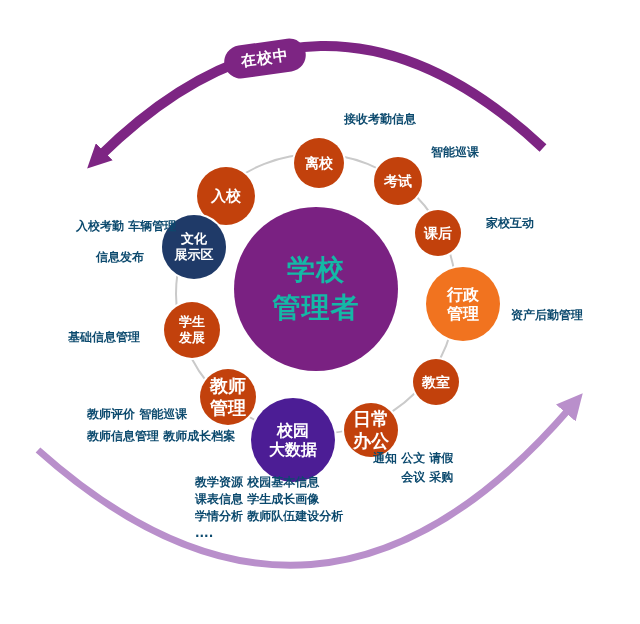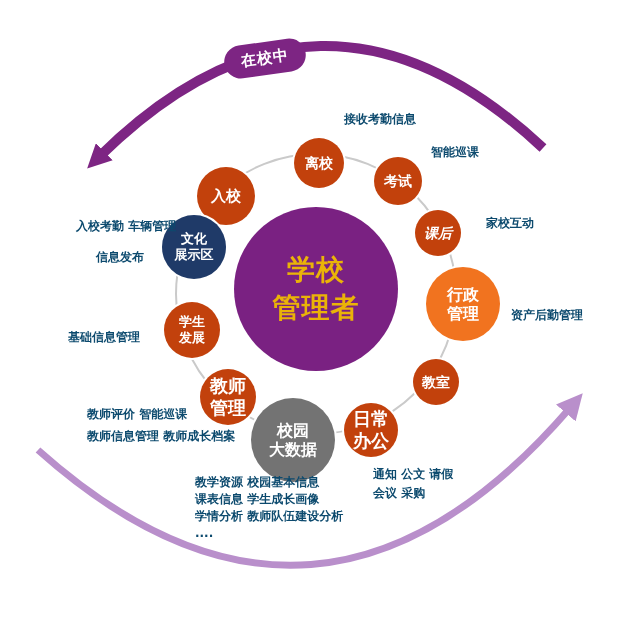--- a/index.html
+++ b/index.html
@@ -57,7 +57,7 @@
   <div class="node" style="left:197px;top:167px;width:58px;height:58px;font-size:15px;">入校</div>
   <div class="node" style="left:294px;top:138px;width:50px;height:50px;font-size:14px;">离校</div>
   <div class="node" style="left:374px;top:157px;width:48px;height:48px;font-size:14px;">考试</div>
-  <div class="node" style="left:415px;top:210px;width:46px;height:46px;font-size:14px;font-style:italic;">课后</div>
+  <div class="node" style="left:415px;top:210px;width:46px;height:46px;font-size:14px;">课后</div>
   <div class="node" style="left:426px;top:267px;width:74px;height:74px;font-size:16px;background:#F1731F;">行政
 管理</div>
   <div class="node" style="left:413px;top:359px;width:46px;height:46px;font-size:14px;">教室</div>

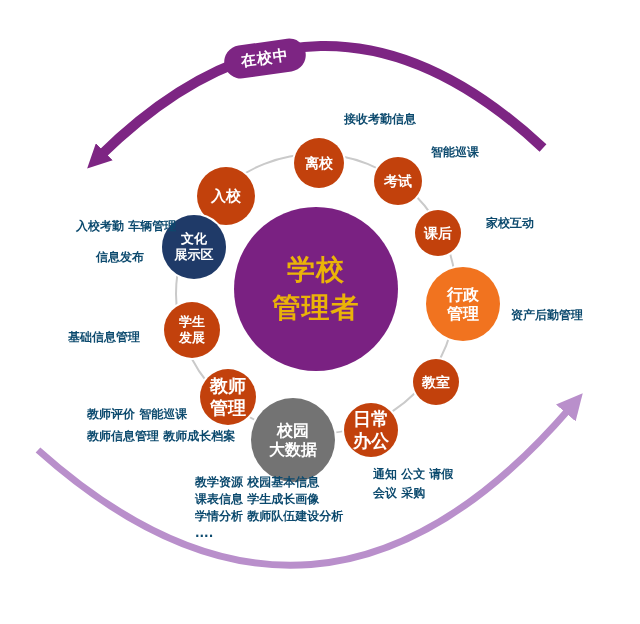--- a/index.html
+++ b/index.html
@@ -16,7 +16,7 @@
   }
   .center-circle{
     position:absolute;left:234px;top:207px;width:164px;height:164px;border-radius:50%;
-    background:#7A2182;color:#eab308;display:flex;align-items:center;justify-content:center;
+    background:#7A2182;color:#14b8a6;display:flex;align-items:center;justify-content:center;
     text-align:center;font-weight:bold;font-size:28px;line-height:1.35;letter-spacing:1px;
     white-space:pre-line;box-shadow:0 0 0 3px #fff;
   }

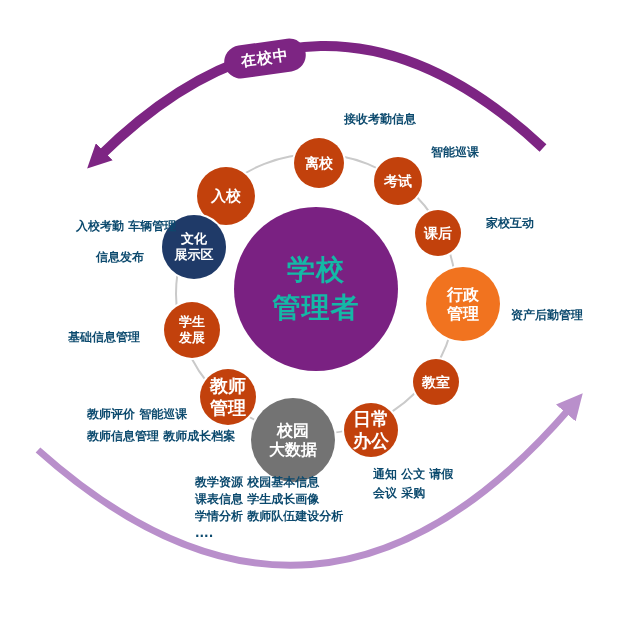--- a/index.html
+++ b/index.html
@@ -63,7 +63,7 @@
   <div class="node" style="left:413px;top:359px;width:46px;height:46px;font-size:14px;">教室</div>
   <div class="node" style="left:344px;top:403px;width:54px;height:54px;font-size:18px;">日常
 办公</div>
-  <div class="node" style="left:251px;top:398px;width:84px;height:84px;font-size:16px;background:#737373;">校园
+  <div class="node" style="left:251px;top:398px;width:84px;height:84px;font-size:16px;background:#4c1d95;">校园
 大数据</div>
   <div class="node" style="left:200px;top:369px;width:56px;height:56px;font-size:18px;">教师
 管理</div>

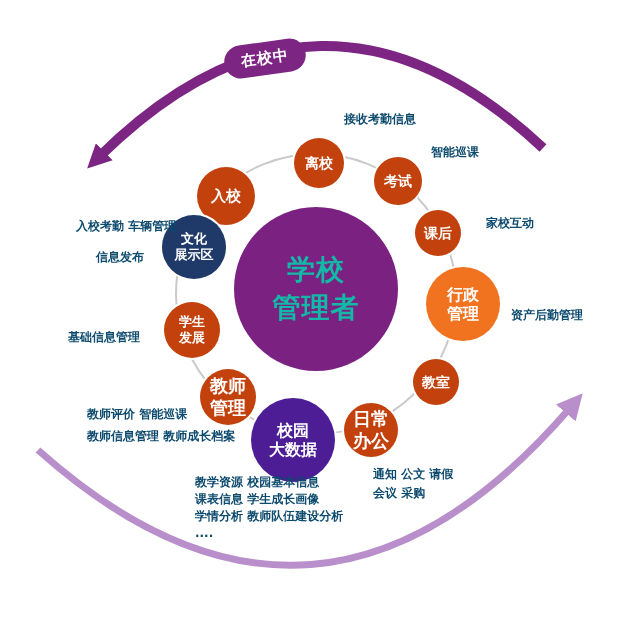--- a/index.html
+++ b/index.html
@@ -77,7 +77,7 @@
   <div class="annot" style="left:431px;top:144px;">智能巡课</div>
   <div class="annot" style="left:486px;top:215px;">家校互动</div>
   <div class="annot" style="left:511px;top:307px;">资产后勤管理</div>
-  <div class="annot" style="left:373px;top:465px;line-height:19px;">通知 公文 请假
+  <div class="annot" style="left:373px;top:449px;line-height:19px;text-align:right;">通知 公文 请假
 会议  采购</div>
   <div class="annot" style="left:195px;top:474px;line-height:17px;">教学资源 校园基本信息
 课表信息 学生成长画像

